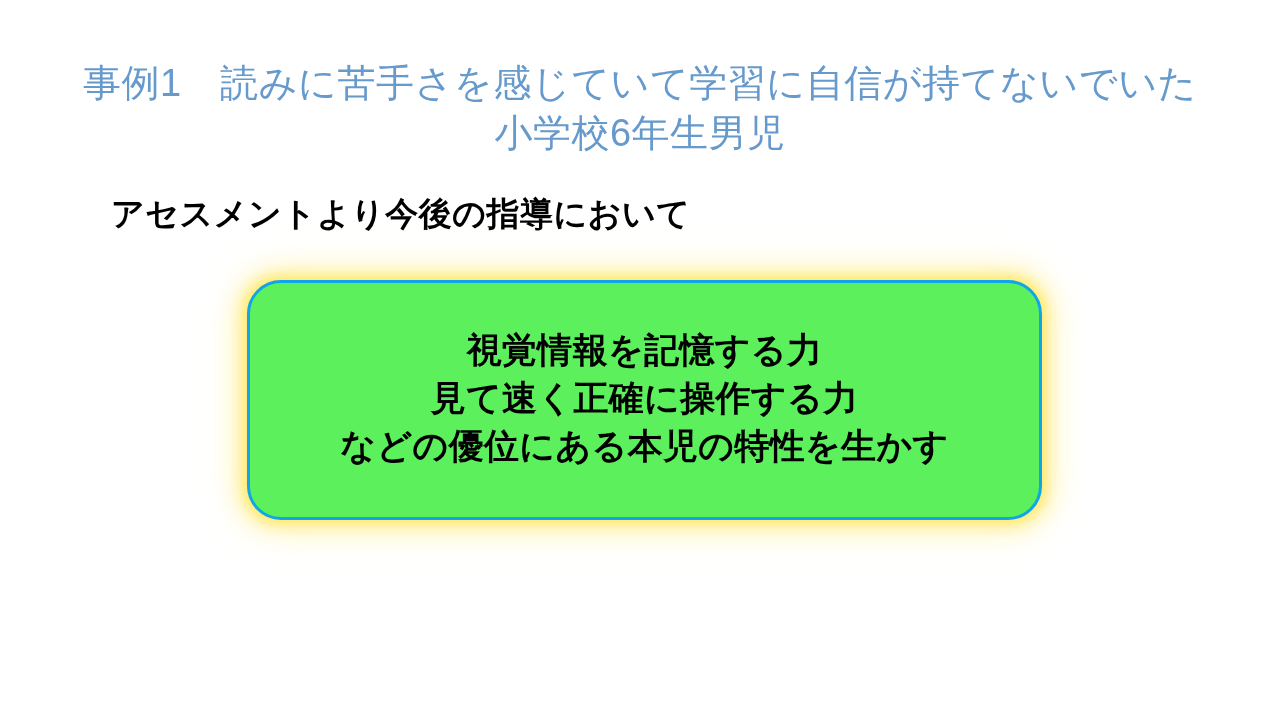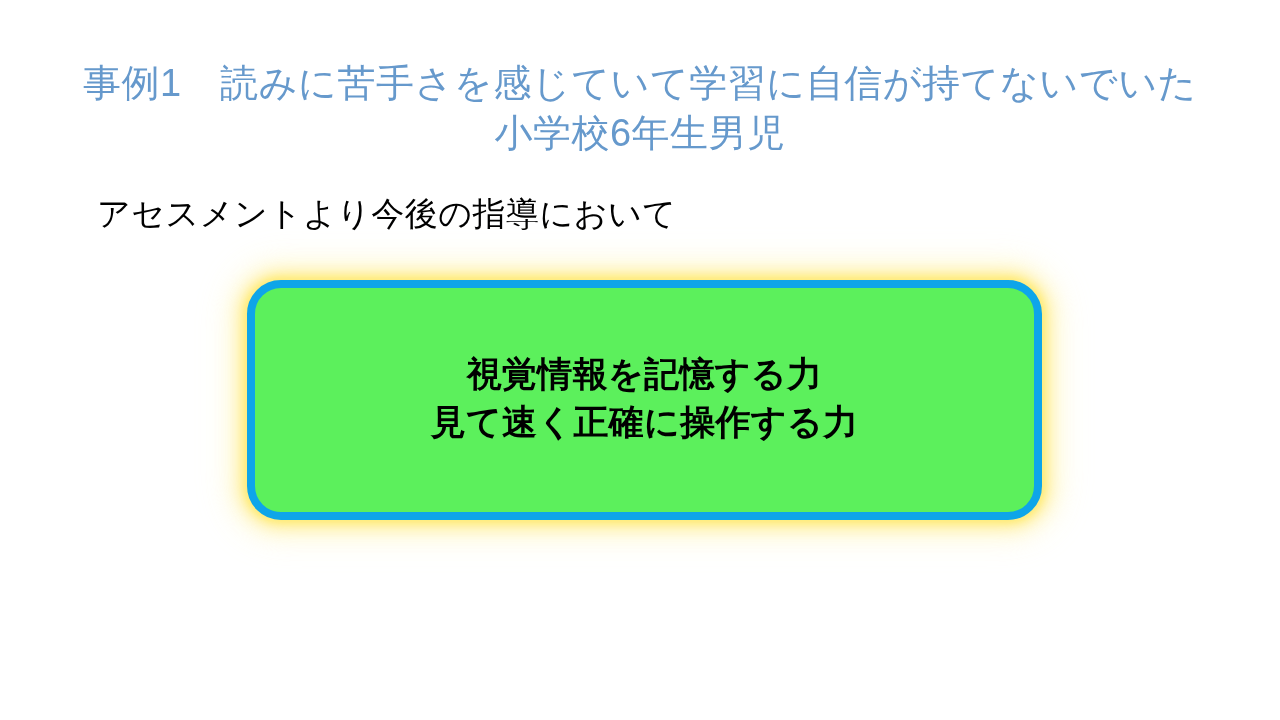--- a/index.html
+++ b/index.html
@@ -41,12 +41,12 @@
   
   .lead-line {
     position: absolute;
-    left: 97px;
+    left: 111px;
     top: 192px;
     color: #000000;
     font-size: 33px;
     line-height: 44px;
-    font-weight: 400;
+    font-weight: 700;
     letter-spacing: 0.5px;
     white-space: nowrap;
   }

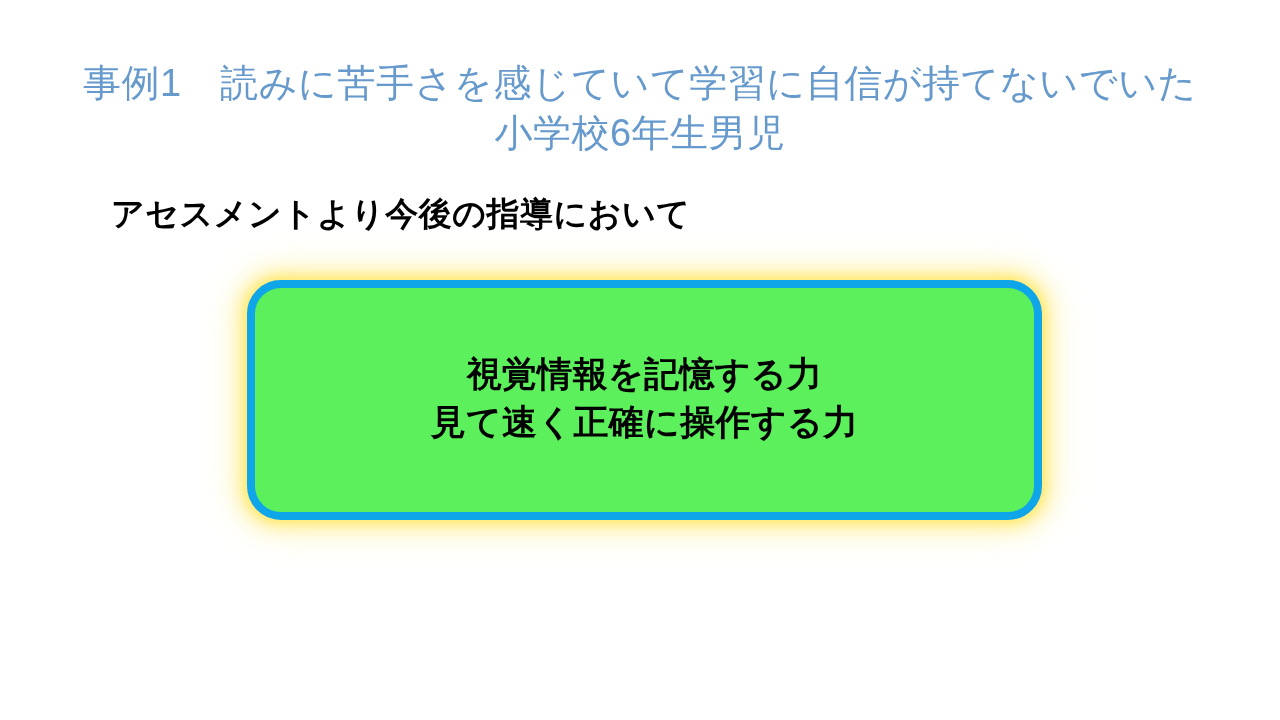--- a/index.html
+++ b/index.html
@@ -65,7 +65,7 @@
     inset: 0;
     box-sizing: border-box;
     background: #5CF05C;
-    border: 8px solid #0ea5e9;
+    border: 3px solid #0ea5e9;
     border-radius: 34px;
     box-shadow:
       0 0 6px 3px rgba(255, 235, 120, 0.95),

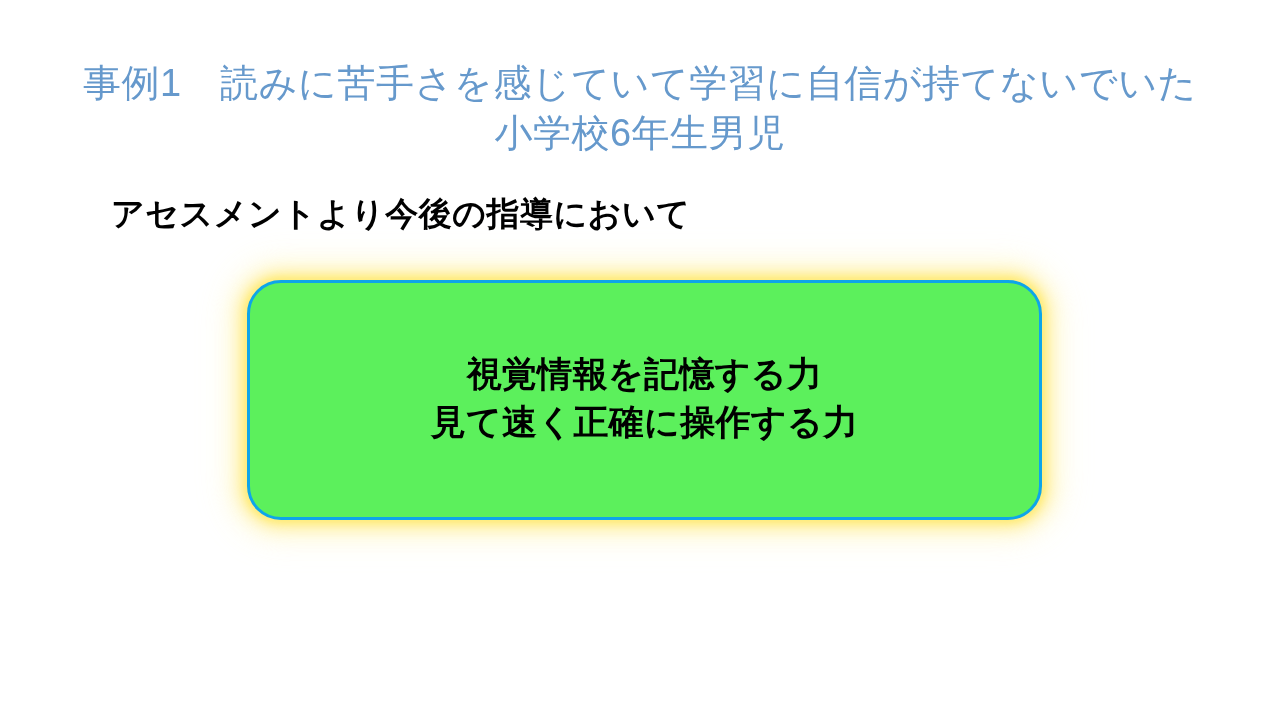--- a/index.html
+++ b/index.html
@@ -103,6 +103,7 @@
     <div class="callout-box">
       <div class="callout-line">視覚情報を記憶する力</div>
       <div class="callout-line">見て速く正確に操作する力</div>
+      <div class="callout-line">などの優位にある本児の特性を生かす</div>
     </div>
   </div>
 

